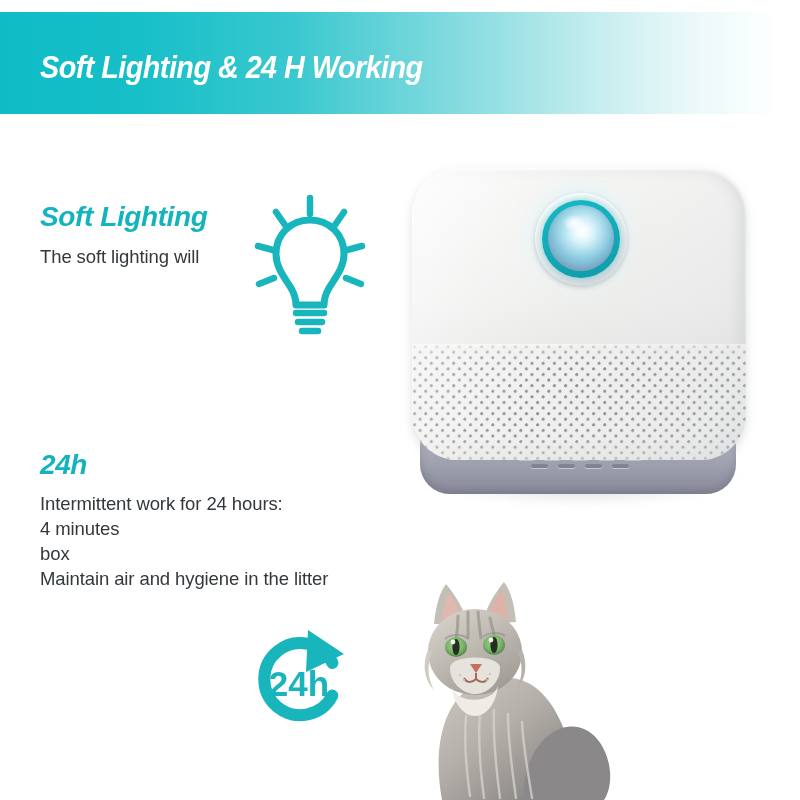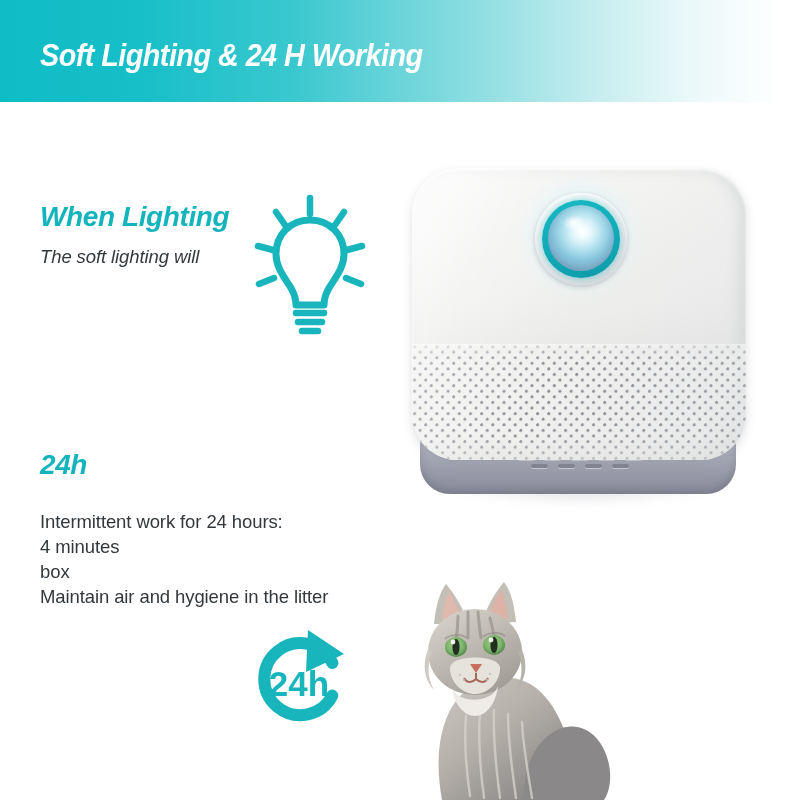--- a/index.html
+++ b/index.html
@@ -22,7 +22,7 @@
   
   .header-band {
     position: absolute;
-    left: 0; top: 0;
+    left: 0; top: 12px;
     width: 773px;
     height: 102px;
     background: linear-gradient(90deg,

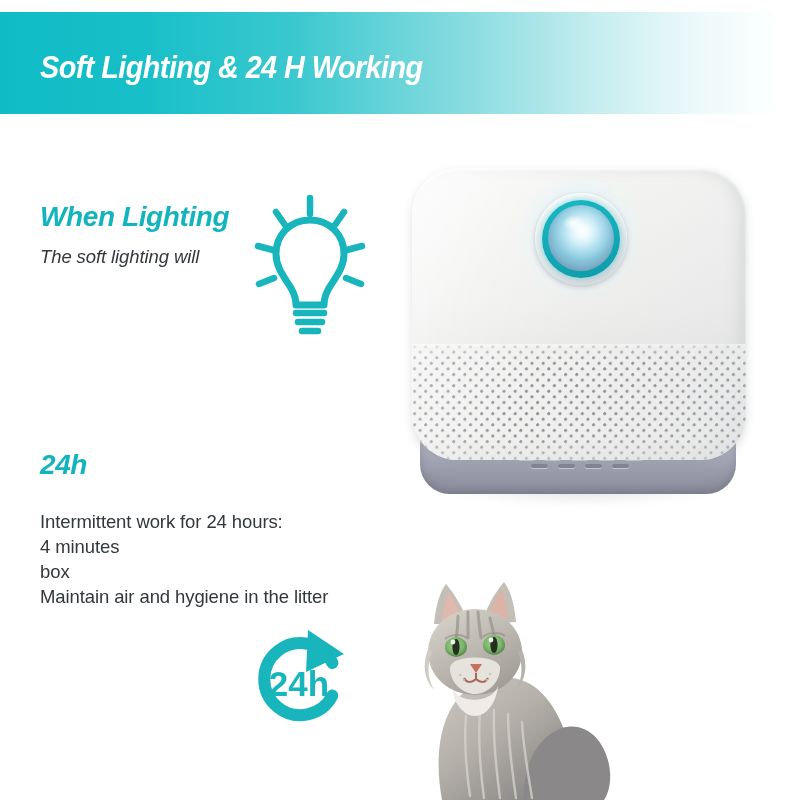--- a/index.html
+++ b/index.html
@@ -279,7 +279,7 @@
   </div>
 
   <div class="feature-block" id="soft-lighting-block">
-    <div class="feature-heading">When Lighting</div>
+    <div class="feature-heading">Soft Lighting</div>
     <div class="feature-body">
       <span>The soft lighting will</span>
     </div>

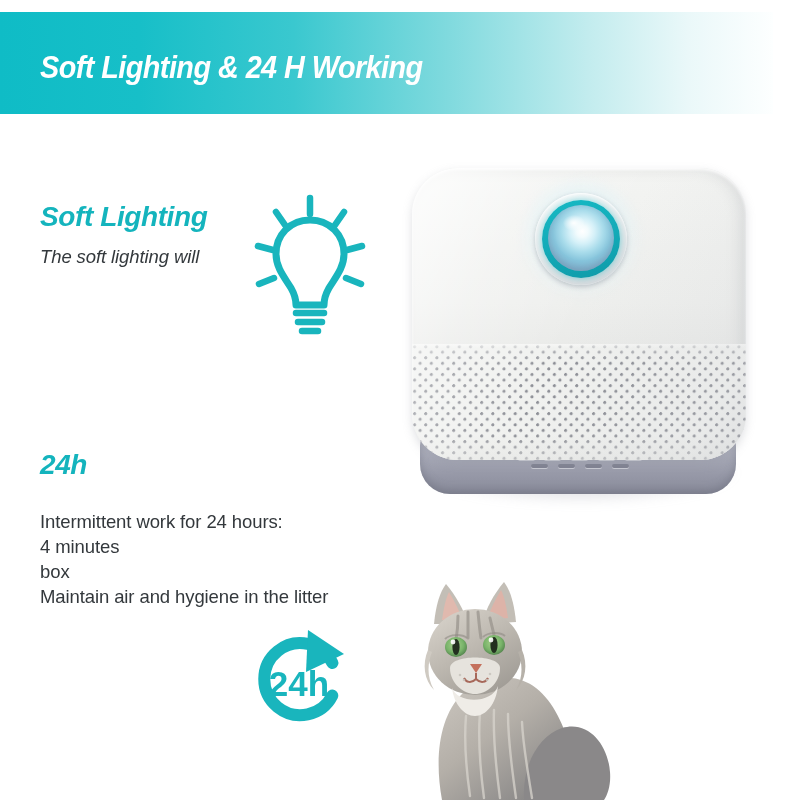--- a/index.html
+++ b/index.html
@@ -70,7 +70,7 @@
   .feature-body span { display: block; white-space: nowrap; }
 
   #soft-lighting-block { left: 40px; top: 200px; width: 230px; }
-  #soft-lighting-block .feature-body { margin-top: 10px; font-style: italic; }
+  #soft-lighting-block .feature-body { margin-top: 10px; }
 
   #day-block { left: 40px; top: 448px; width: 372px; }
   #day-block .feature-body { margin-top: 27px; }

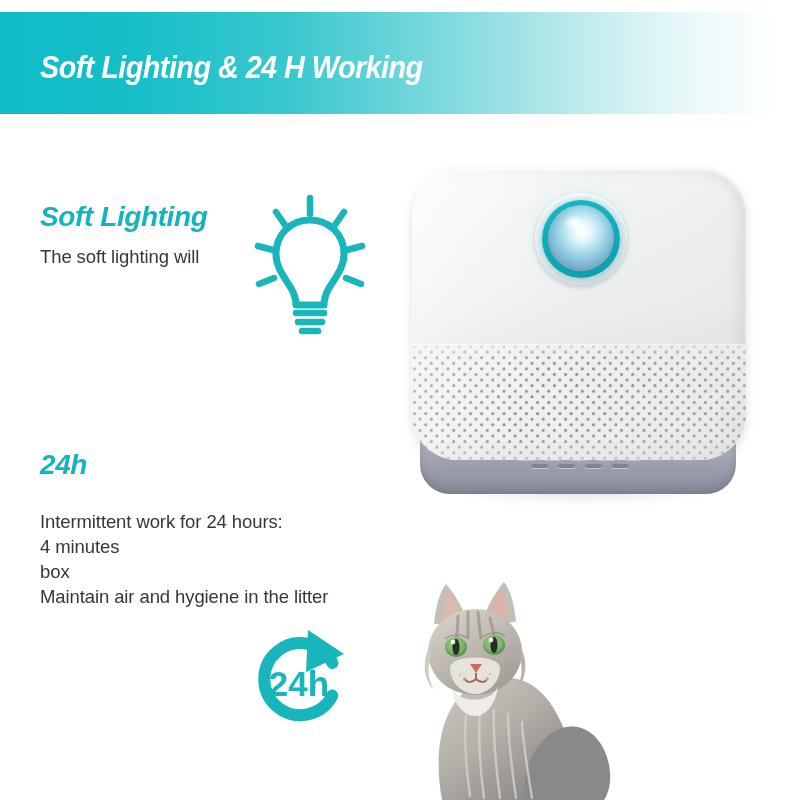--- a/index.html
+++ b/index.html
@@ -73,7 +73,7 @@
   #soft-lighting-block .feature-body { margin-top: 10px; }
 
   #day-block { left: 40px; top: 448px; width: 372px; }
-  #day-block .feature-body { margin-top: 27px; }
+  #day-block .feature-body { margin-top: 9px; }
 
   
   .bulb-icon {

